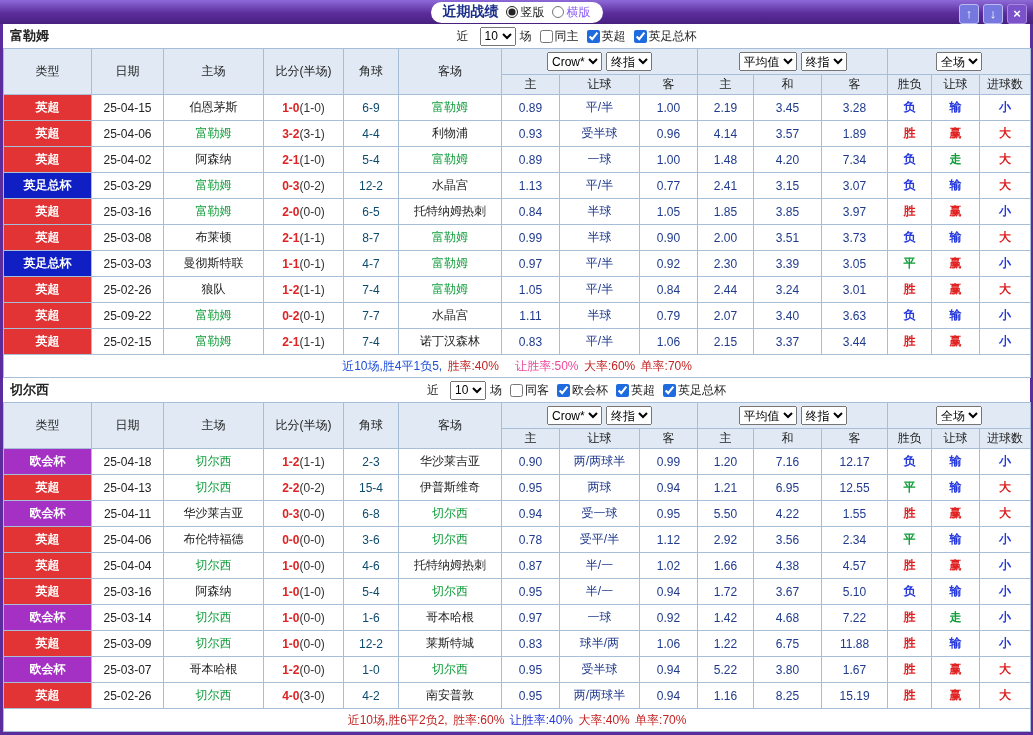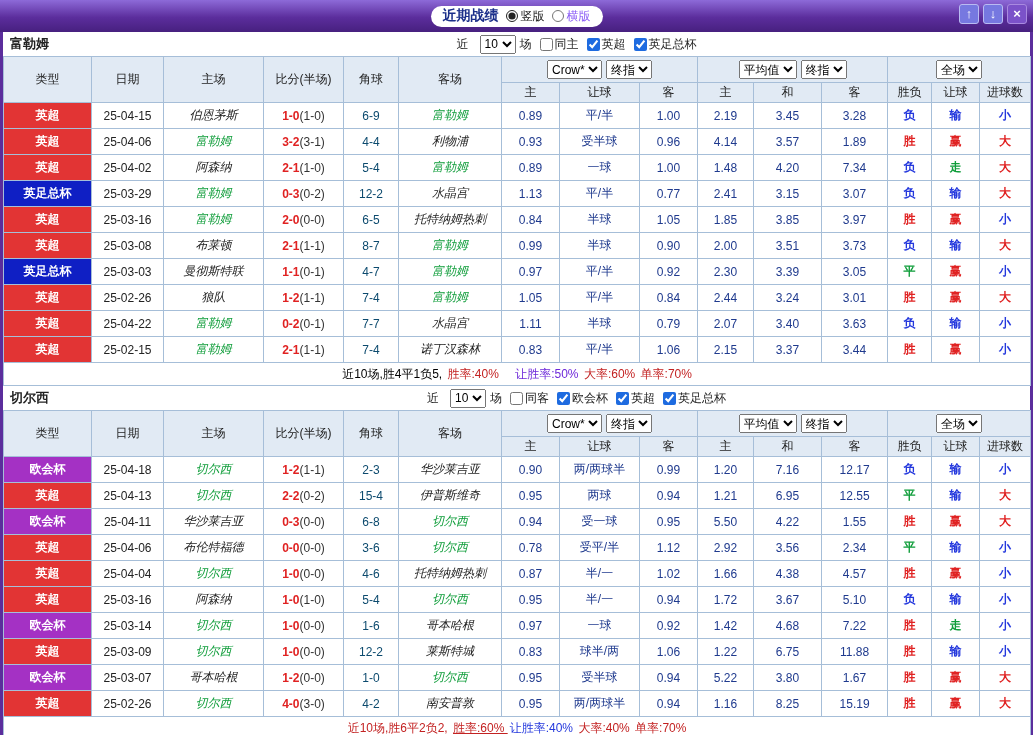--- a/index.html
+++ b/index.html
@@ -12,7 +12,7 @@
   .page { width:1033px; }
   
   .titlebar {
-    height:32px;
+    height:24px;
     background:linear-gradient(180deg,#8d6ad8 0%,#5b2d9c 55%,#47207f 100%);
     display:flex; align-items:center; justify-content:center;
     position:relative;

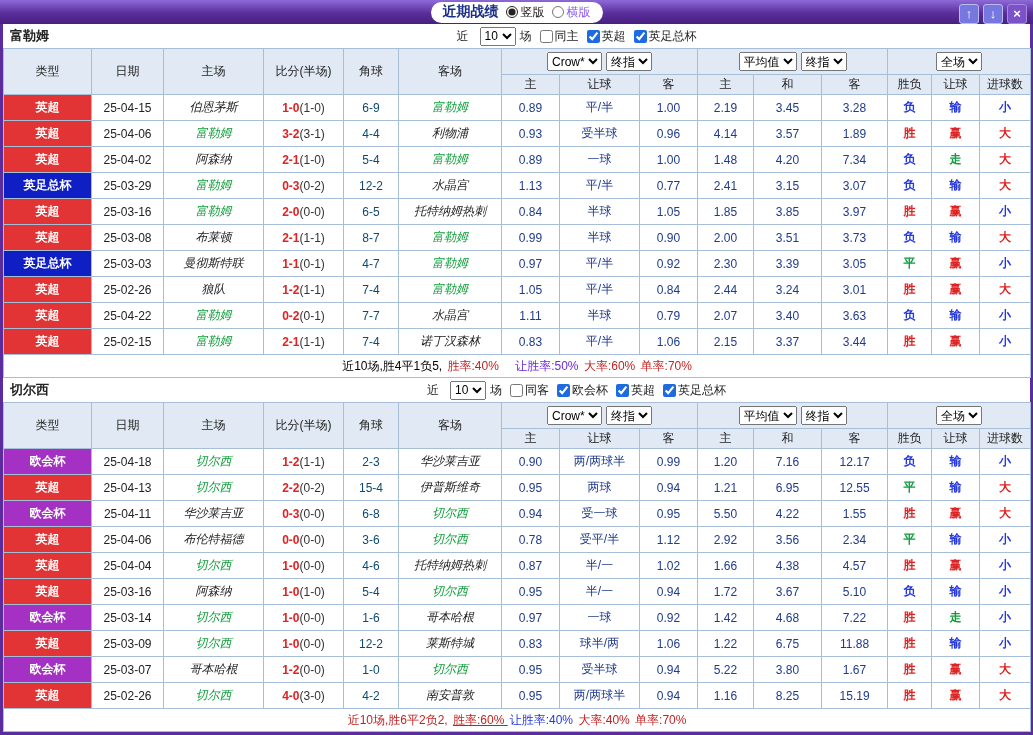--- a/index.html
+++ b/index.html
@@ -55,7 +55,7 @@
   tbody td { height:26px; background:#fff; }
   td.league { color:#fff; font-weight:bold; }
   td.date { color:#222; }
-  td.team { color:#222;font-style:italic; }
+  td.team { color:#222; }
   td.team.hl { color:#0f9d3a; }
   td.score .score-main { color:#e02222; font-weight:bold; }
   td.score .score-half { color:#333; }

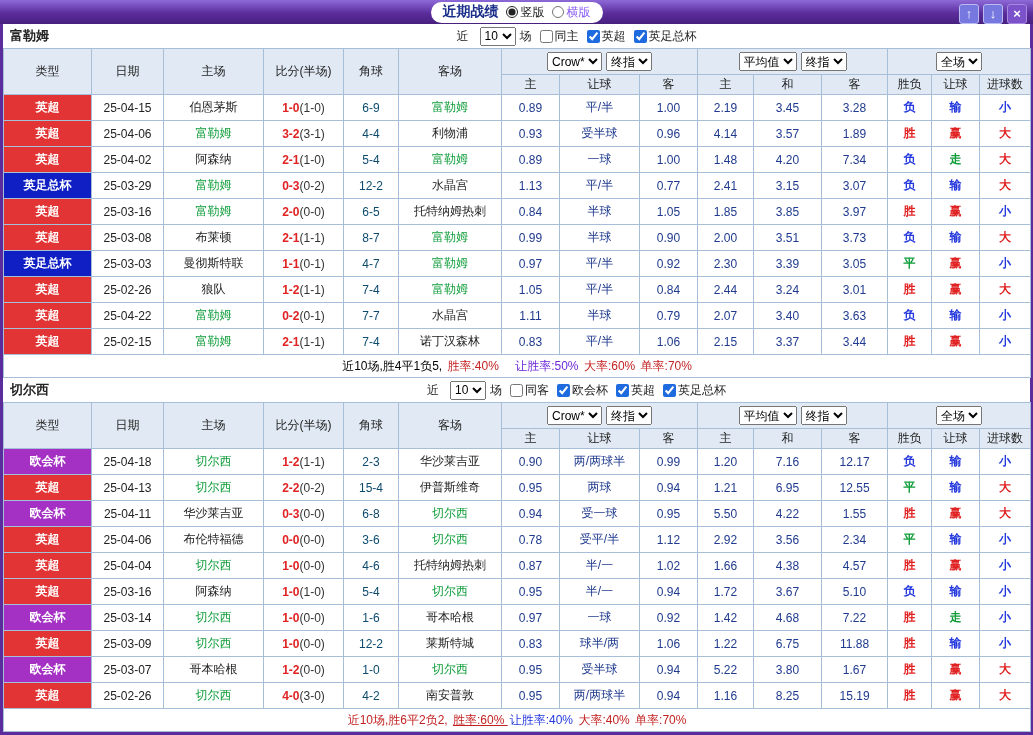--- a/index.html
+++ b/index.html
@@ -290,7 +290,7 @@
             </tr>
             <tr class="data-row">
               <td class="league" style="background: rgb(226, 52, 52);">英超</td>
-              <td class="date">25-04-22</td>
+              <td class="date">25-09-22</td>
               <td class="team hl">富勒姆</td>
               <td class="score"><span class="score-main">0-2</span><span class="score-half">(0-1)</span></td>
               <td class="corners">7-7</td>

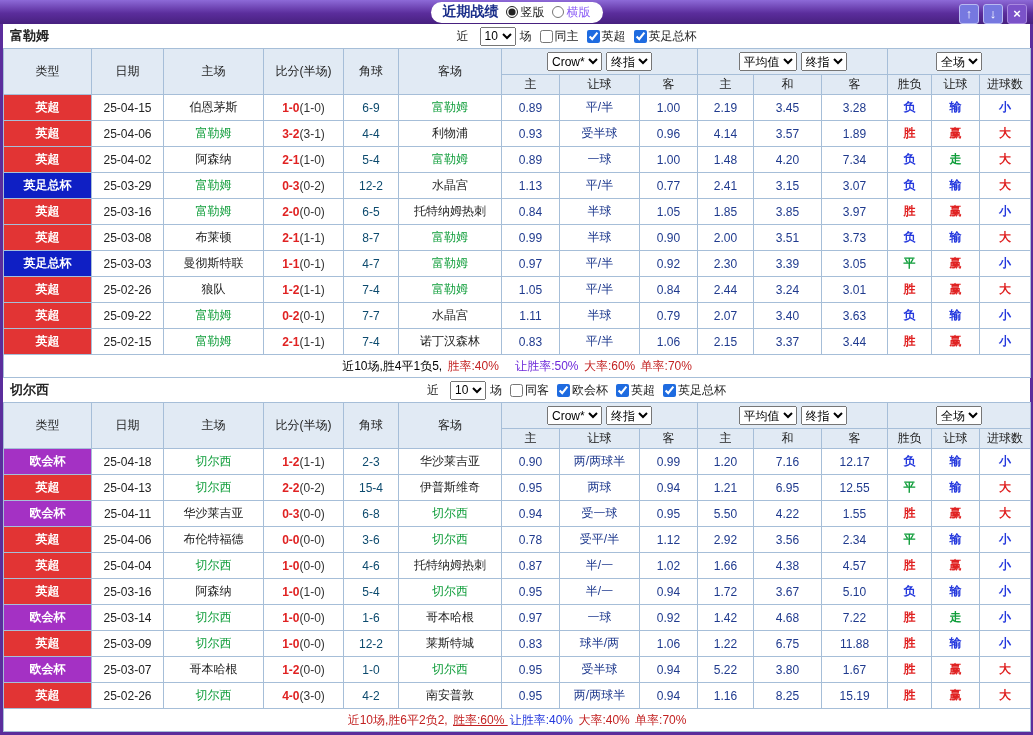--- a/index.html
+++ b/index.html
@@ -325,7 +325,7 @@
           </tbody>
           <tfoot>
             <tr>
-              <td class="summary" colspan="15"><span style="color: #000000;">近10场,胜4平1负5, </span><span style="color: rgb(195, 34, 34);">胜率:40% </span><span style="color: #6d28d9; margin-left: 12px;">让胜率:50% </span><span style="color: rgb(195, 34, 34);">大率:60% </span><span style="color: rgb(195, 34, 34);">单率:70%</span></td>
+              <td class="summary" colspan="15"><span style="color: #1d4ed8;">近10场,胜4平1负5, </span><span style="color: rgb(195, 34, 34);">胜率:40% </span><span style="color: #6d28d9; margin-left: 12px;">让胜率:50% </span><span style="color: rgb(195, 34, 34);">大率:60% </span><span style="color: rgb(195, 34, 34);">单率:70%</span></td>
             </tr>
           </tfoot>
         </table>

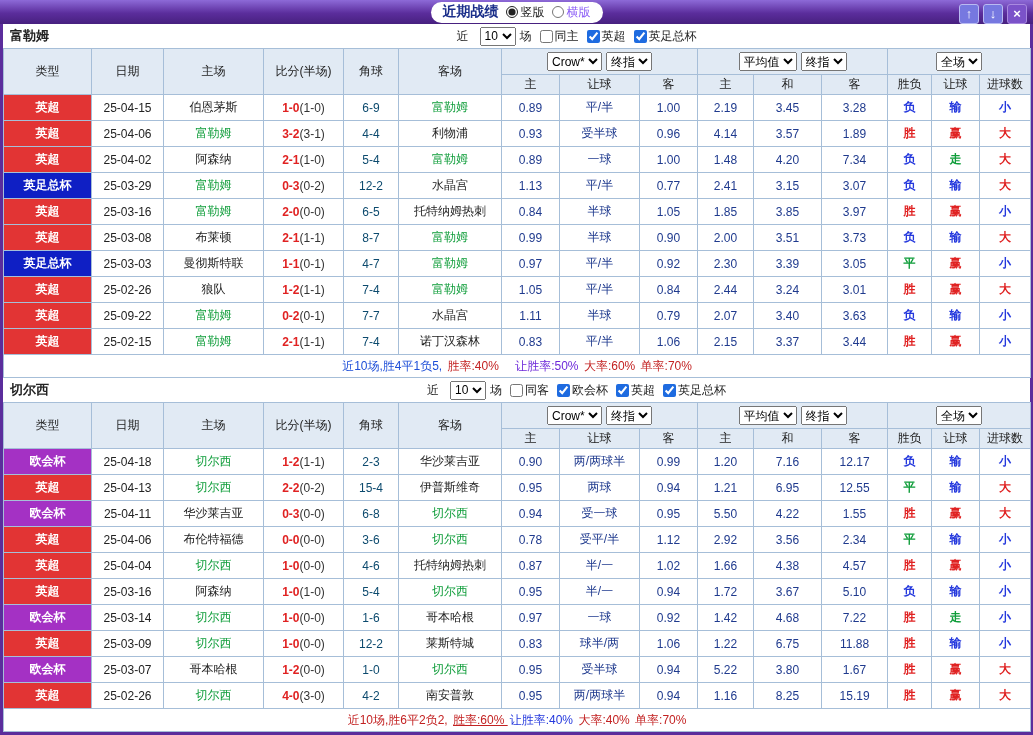--- a/index.html
+++ b/index.html
@@ -325,7 +325,7 @@
           </tbody>
           <tfoot>
             <tr>
-              <td class="summary" colspan="15"><span style="color: #1d4ed8;">近10场,胜4平1负5, </span><span style="color: rgb(195, 34, 34);">胜率:40% </span><span style="color: #6d28d9; margin-left: 12px;">让胜率:50% </span><span style="color: rgb(195, 34, 34);">大率:60% </span><span style="color: rgb(195, 34, 34);">单率:70%</span></td>
+              <td class="summary" colspan="15"><span style="color: #1d4ed8;">近10场,胜4平1负5, </span><span style="color: rgb(195, 34, 34);">胜率:40% </span><span style="color: #ec4899; margin-left: 12px;">让胜率:50% </span><span style="color: rgb(195, 34, 34);">大率:60% </span><span style="color: rgb(195, 34, 34);">单率:70%</span></td>
             </tr>
           </tfoot>
         </table>

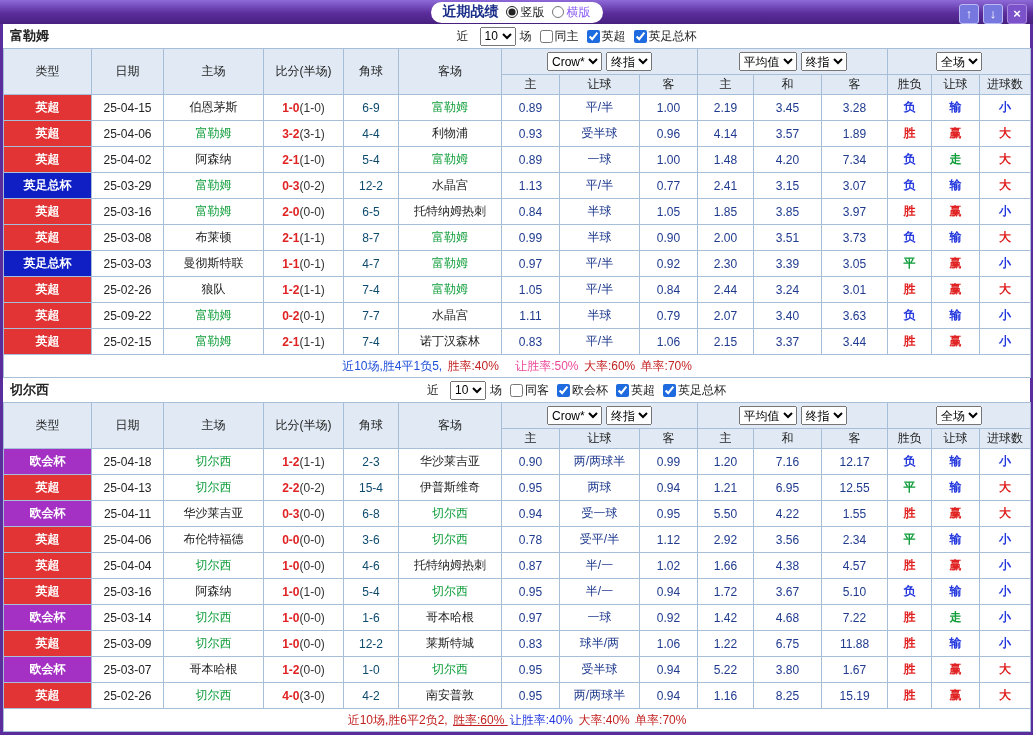--- a/index.html
+++ b/index.html
@@ -571,7 +571,7 @@
           </tbody>
           <tfoot>
             <tr>
-              <td class="summary" colspan="15"><span style="color: rgb(195, 34, 34);">近10场,胜6平2负2, </span><span style="color: rgb(195, 34, 34); text-decoration: underline;">胜率:60% </span><span style="color: rgb(36, 56, 221);">让胜率:40% </span><span style="color: rgb(195, 34, 34);">大率:40% </span><span style="color: rgb(195, 34, 34);">单率:70%</span></td>
+              <td class="summary" colspan="15"><span style="color: rgb(195, 34, 34);">近10场,胜6平2负2, </span><span style="color: rgb(195, 34, 34);">胜率:60% </span><span style="color: rgb(36, 56, 221);">让胜率:40% </span><span style="color: rgb(195, 34, 34);">大率:40% </span><span style="color: rgb(195, 34, 34);">单率:70%</span></td>
             </tr>
           </tfoot>
         </table>

